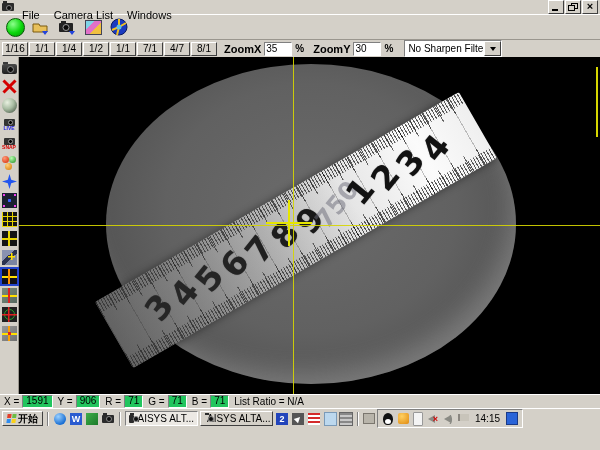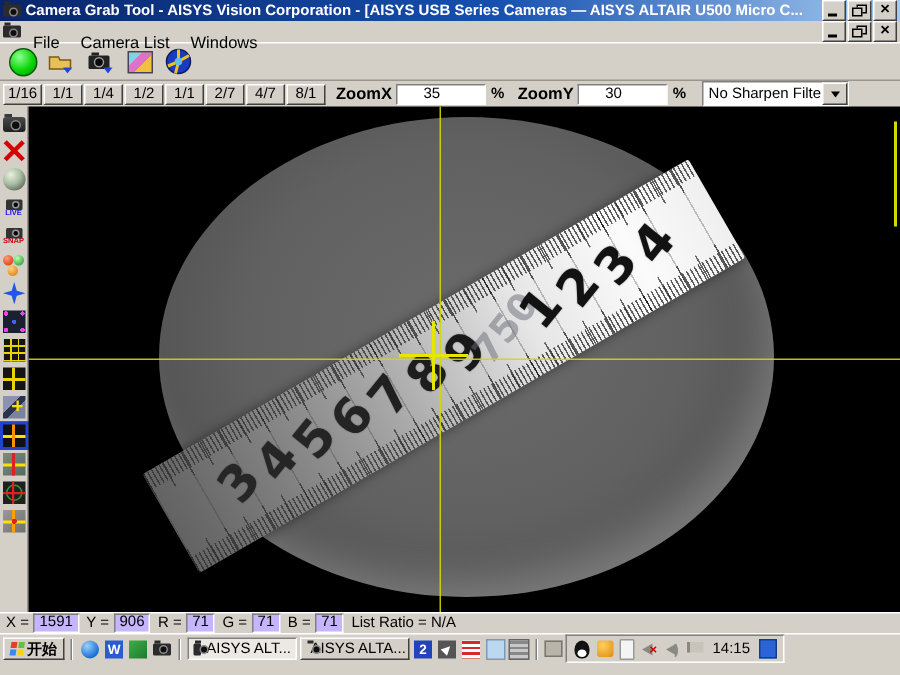--- a/index.html
+++ b/index.html
@@ -191,15 +191,6 @@
 
 <div id="app">
 
-  <div class="titlebar">
-    <span class="mini-cam"></span>
-    <span class="t-text">Camera Grab Tool - AISYS Vision Corporation - [AISYS USB Series Cameras — AISYS ALTAIR U500 Micro C...</span>
-    <span class="winbtns">
-      <span class="winbtn btn-min"></span>
-      <span class="winbtn btn-restore"></span>
-      <span class="winbtn btn-close"></span>
-    </span>
-  </div>
 
   <div class="menubar">
     <span class="mini-cam"></span>

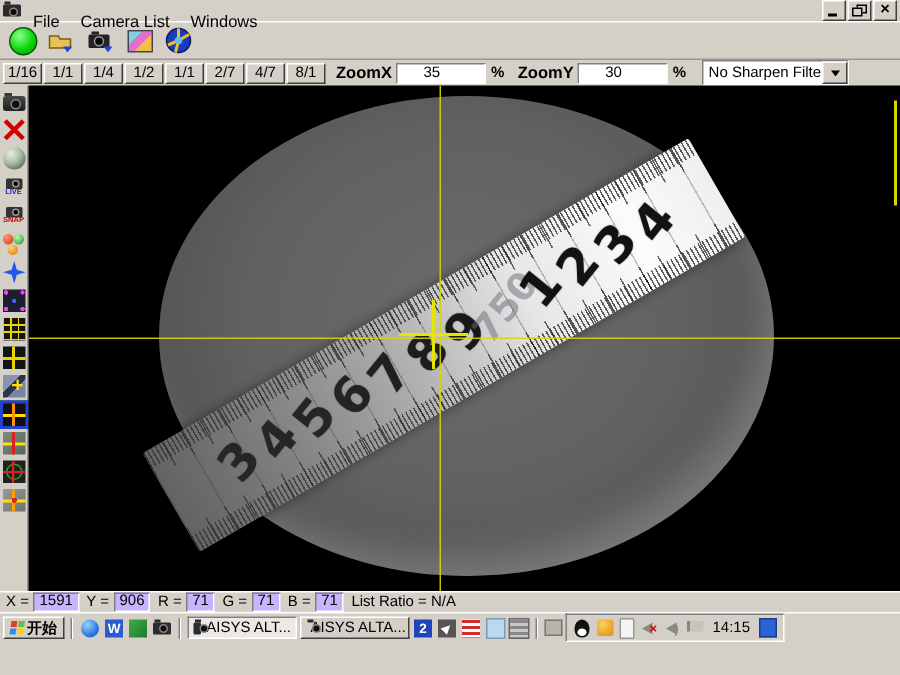--- a/index.html
+++ b/index.html
@@ -242,7 +242,7 @@
     <button class="scalebtn">1/4</button>
     <button class="scalebtn">1/2</button>
     <button class="scalebtn">1/1</button>
-    <button class="scalebtn">2/7</button>
+    <button class="scalebtn">7/1</button>
     <button class="scalebtn">4/7</button>
     <button class="scalebtn">8/1</button>
     <span class="zlabel">ZoomX</span>

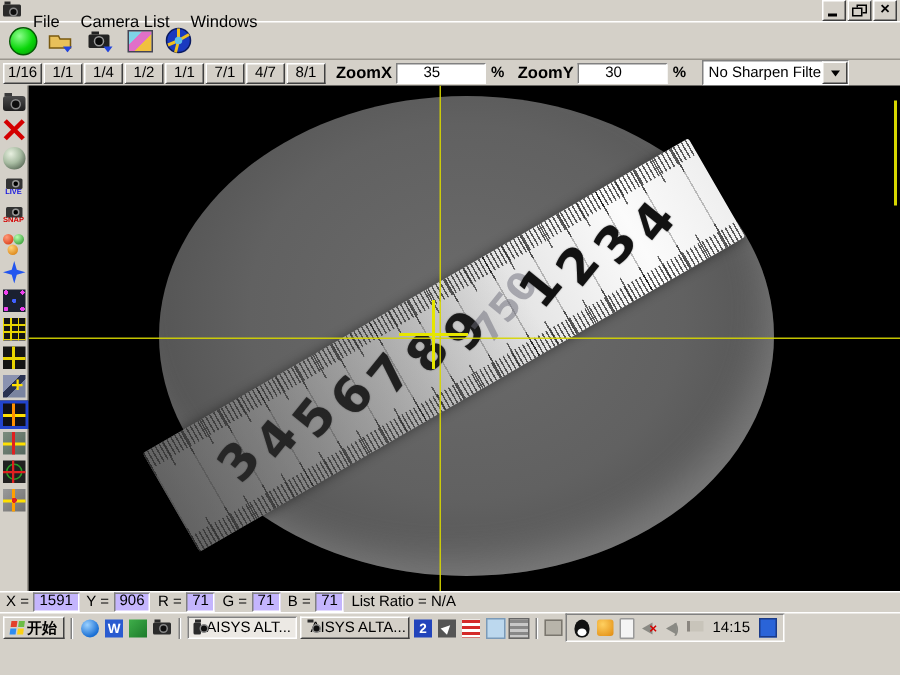--- a/index.html
+++ b/index.html
@@ -37,7 +37,7 @@
   .scalebtn{min-width:26px;height:14px;font-size:10px;line-height:12px;text-align:center;
     border:1px solid;border-color:#fff #404040 #404040 #fff;background:#d4d0c8;padding:0 2px;}
   .zlabel{font-weight:bold;font-size:11px;margin:0 2px 0 6px;}
-  .zinput{width:24px;height:12px;font-size:10px;padding:0 17px;border:1px solid;
+  .zinput{width:24px;height:12px;font-size:10px;padding:0 1px;border:1px solid;
     border-color:#808080 #fff #fff #808080;background:#fff;font-family:"Liberation Sans",sans-serif;}
   .punit{font-weight:bold;font-size:10px;margin:0 2px;}
   .dd{margin-left:8px;width:96px;height:15px;background:#fff;border:1px solid;

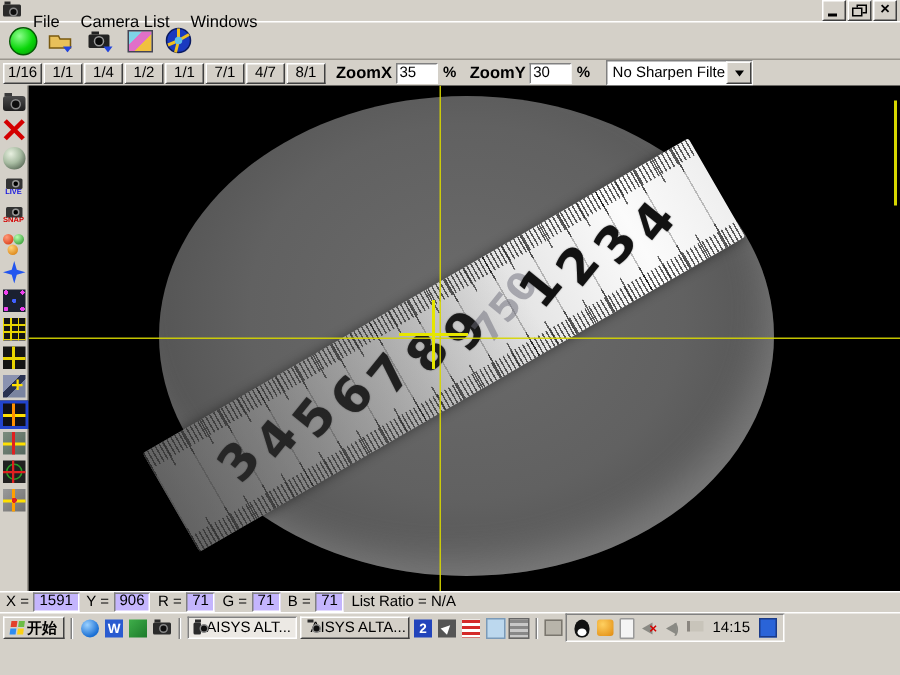--- a/index.html
+++ b/index.html
@@ -147,7 +147,7 @@
   
   .status1{height:13px;display:flex;align-items:center;gap:3px;padding:0 2px;border-top:1px solid #fff;font-size:10px;}
   .status2{height:14px;display:flex;align-items:center;gap:3px;padding:0 2px;font-size:10px;}
-  .sbox{border:1px solid;border-color:#808080 #fff #fff #808080;padding:0 3px;height:11px;line-height:10px;background:#c4b5fd;}
+  .sbox{border:1px solid;border-color:#808080 #fff #fff #808080;padding:0 3px;height:11px;line-height:10px;background:#22c55e;}
   .slabel{padding-left:2px;}
   
   .taskbar{height:19px;background:#d4d0c8;border-top:1px solid #fff;display:flex;align-items:center;gap:2px;padding:0 2px;}

